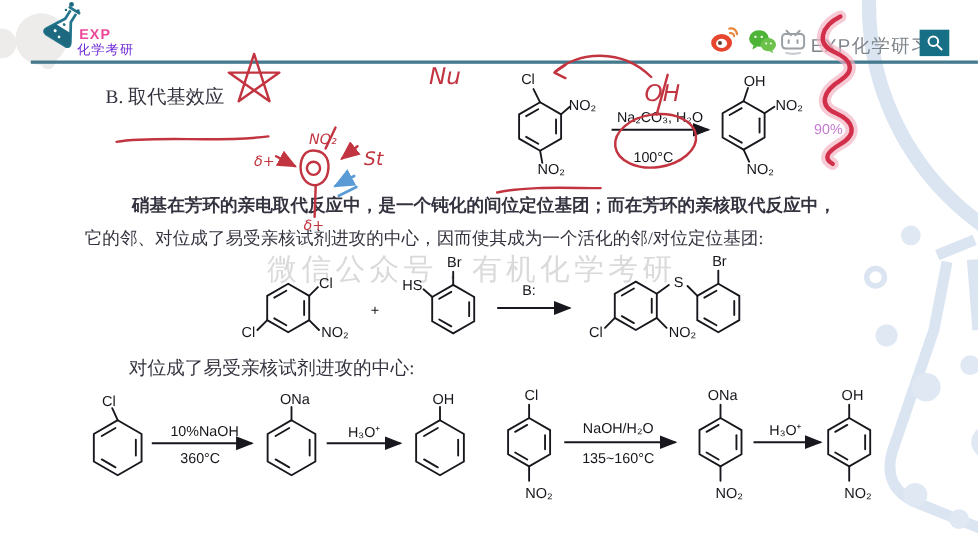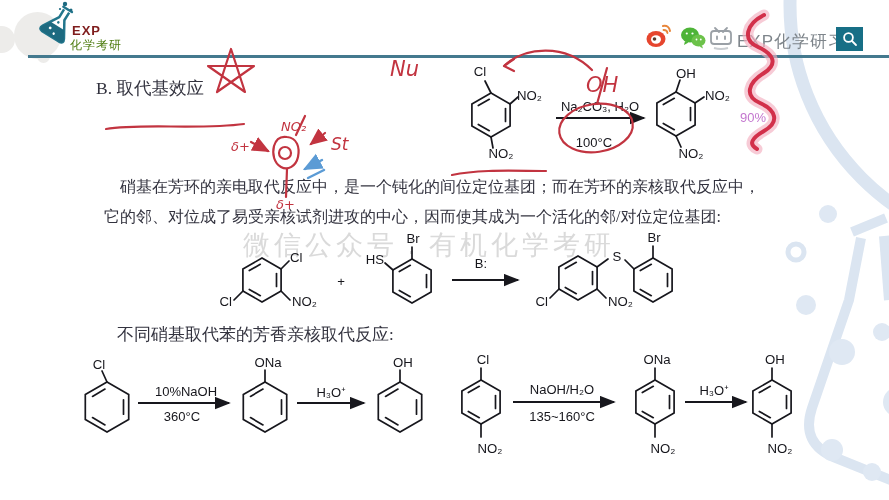--- a/index.html
+++ b/index.html
@@ -10,7 +10,7 @@
   
   .hdr-circle{position:absolute;border-radius:50%;background:#edecea;}
   .brand-exp{position:absolute;left:72px;top:23px;font-family:"Liberation Sans",sans-serif;
-             font-weight:bold;font-size:13px;letter-spacing:1px;color:#7f1d1d;}
+             font-weight:bold;font-size:13px;letter-spacing:1px;color:#ec4899;}
   .brand-sub{position:absolute;left:70px;top:37px;font-size:12px;color:#4d7c0f;letter-spacing:1px;}
   .site-title{position:absolute;left:737px;top:30px;font-family:"Liberation Sans",sans-serif;
               font-size:17px;color:#7e858b;letter-spacing:1px;}

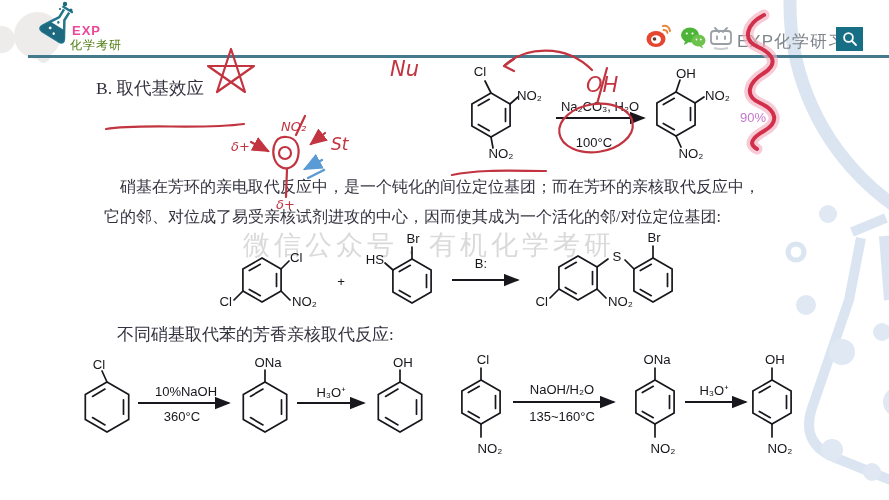--- a/index.html
+++ b/index.html
@@ -11,7 +11,7 @@
   .hdr-circle{position:absolute;border-radius:50%;background:#edecea;}
   .brand-exp{position:absolute;left:72px;top:23px;font-family:"Liberation Sans",sans-serif;
              font-weight:bold;font-size:13px;letter-spacing:1px;color:#ec4899;}
-  .brand-sub{position:absolute;left:70px;top:37px;font-size:12px;color:#4d7c0f;letter-spacing:1px;}
+  .brand-sub{position:absolute;left:70px;top:37px;font-size:12px;color:#6d28d9;letter-spacing:1px;}
   .site-title{position:absolute;left:737px;top:30px;font-family:"Liberation Sans",sans-serif;
               font-size:17px;color:#7e858b;letter-spacing:1px;}
   .search-btn{position:absolute;left:836px;top:27px;width:27px;height:24px;background:#176f86;

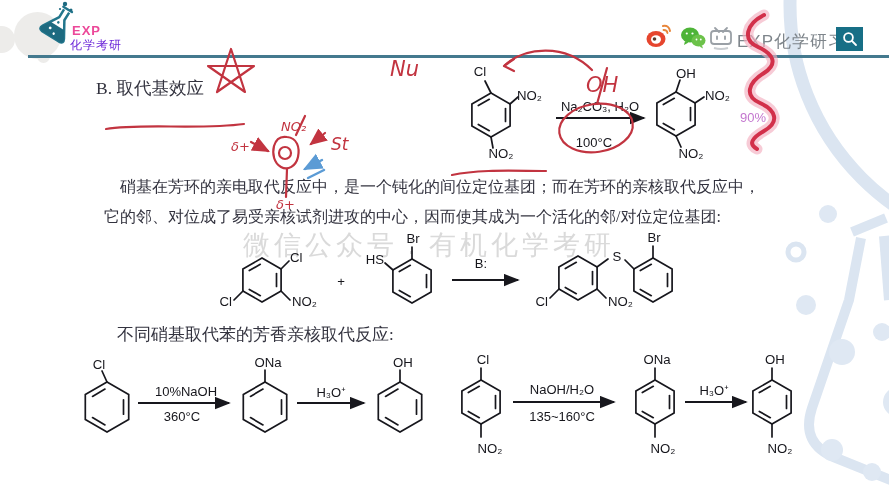--- a/index.html
+++ b/index.html
@@ -21,7 +21,7 @@
   .cjk{position:absolute;color:#33333f;white-space:nowrap;}
   .t-section{left:96px;top:76px;font-size:17.5px;}
   .t-intro{left:104px;top:105px;font-size:16px;}
-  .t-para1{left:120px;top:177px;font-size:16px;}
+  .t-para1{left:120px;top:177px;font-size:16px;font-weight:bold;}
   .t-para2{left:104px;top:207px;font-size:16px;}
   .t-line3{left:117px;top:323px;font-size:17px;}
   .watermark{position:absolute;left:243px;top:227px;font-size:27px;color:#dadada;

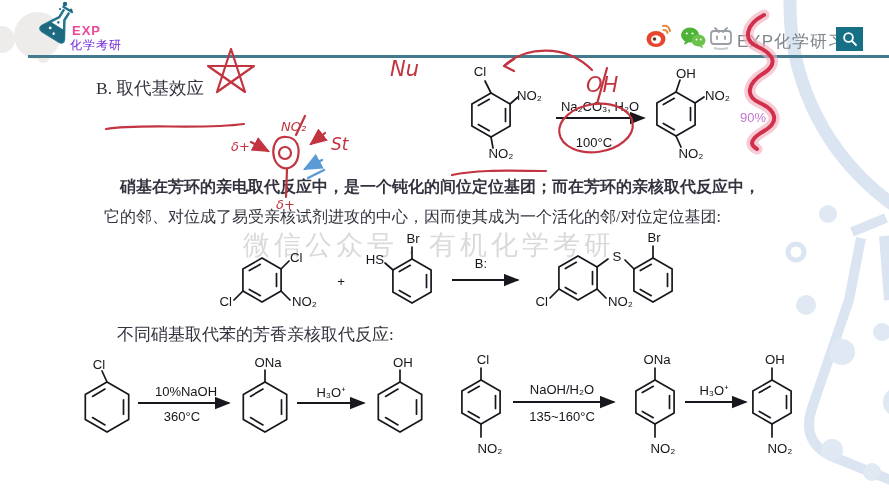--- a/index.html
+++ b/index.html
@@ -22,7 +22,7 @@
   .t-section{left:96px;top:76px;font-size:17.5px;}
   .t-intro{left:104px;top:105px;font-size:16px;}
   .t-para1{left:120px;top:177px;font-size:16px;font-weight:bold;}
-  .t-para2{left:104px;top:207px;font-size:16px;}
+  .t-para2{left:77px;top:207px;font-size:16px;}
   .t-line3{left:117px;top:323px;font-size:17px;}
   .watermark{position:absolute;left:243px;top:227px;font-size:27px;color:#dadada;
              letter-spacing:4px;white-space:nowrap;}

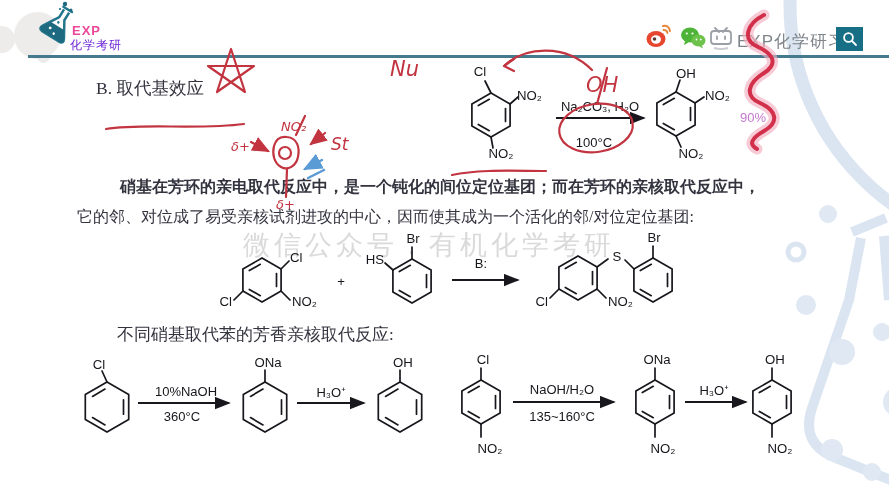--- a/index.html
+++ b/index.html
@@ -129,7 +129,7 @@
   <div class="cjk t-section">B. 取代基效应</div>
   <div class="cjk t-para1">硝基在芳环的亲电取代反应中，是一个钝化的间位定位基团；而在芳环的亲核取代反应中，</div>
   <div class="cjk t-para2">它的邻、对位成了易受亲核试剂进攻的中心，因而使其成为一个活化的邻/对位定位基团:</div>
-  <div class="cjk t-line3">不同硝基取代苯的芳香亲核取代反应:</div>
+  <div class="cjk t-line3">对位成了易受亲核试剂进攻的中心:</div>
 
   <svg class="chem" width="889" height="500" viewBox="0 0 889 500">
     <defs>

